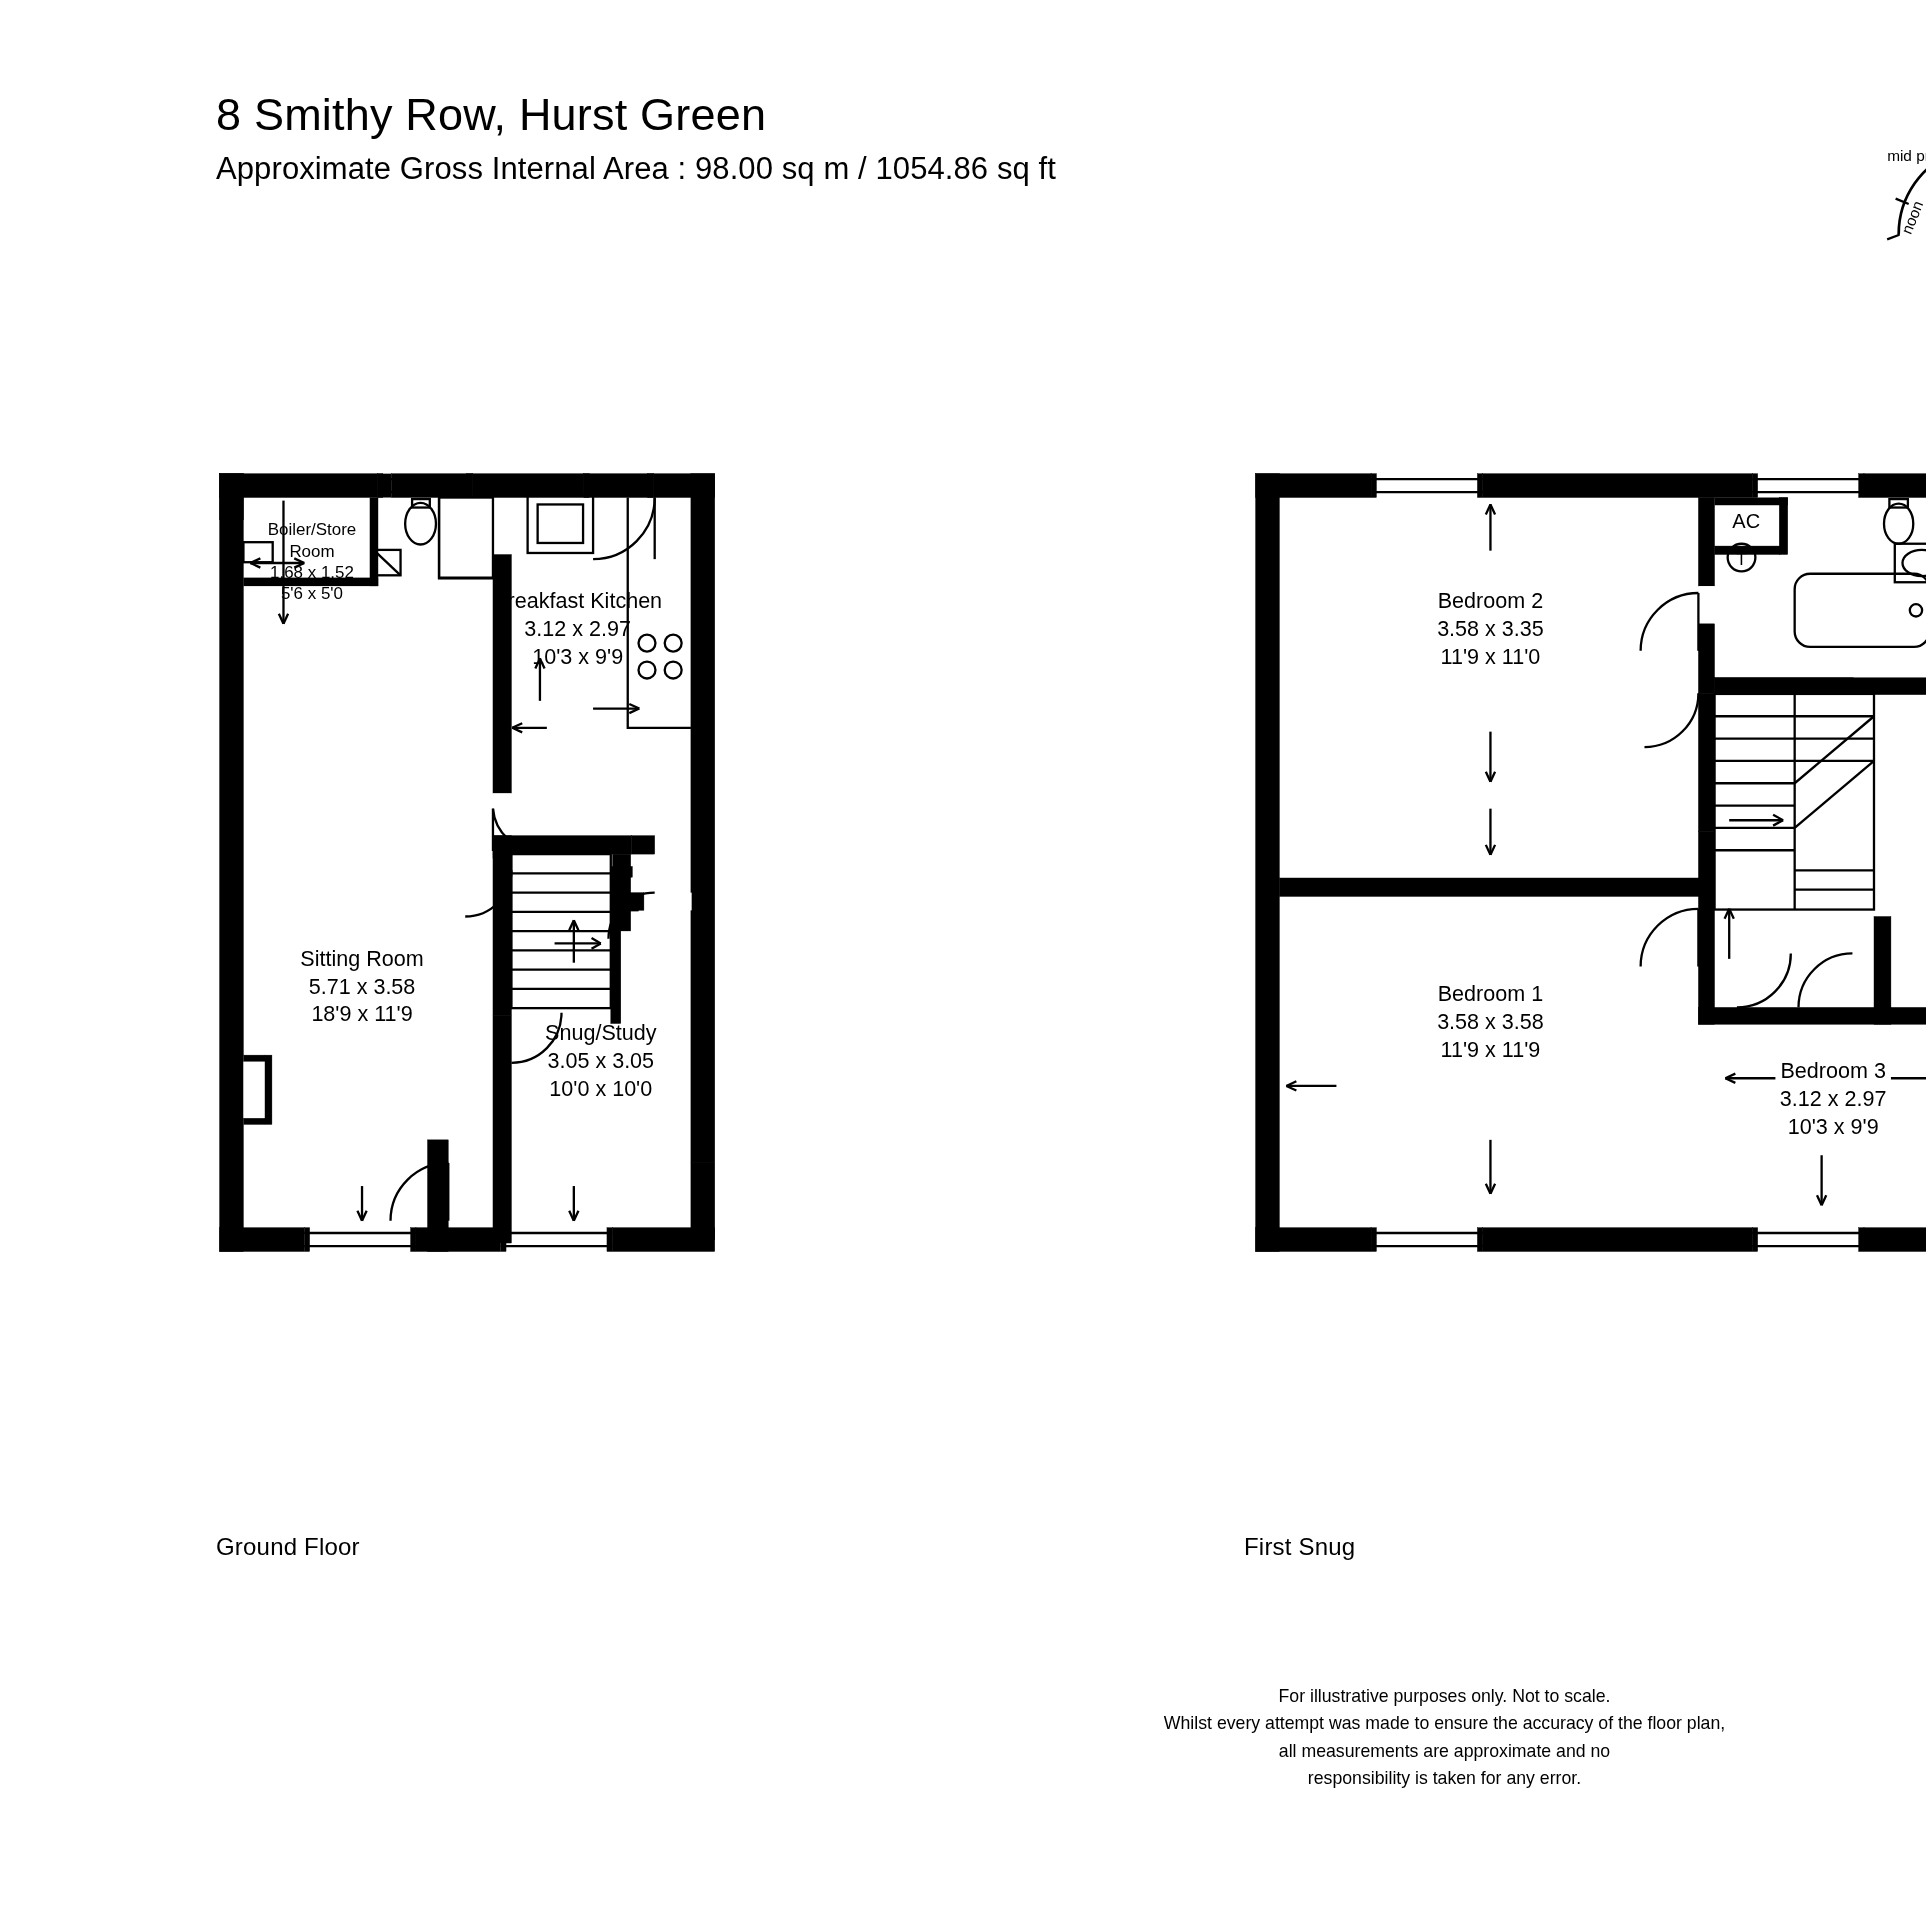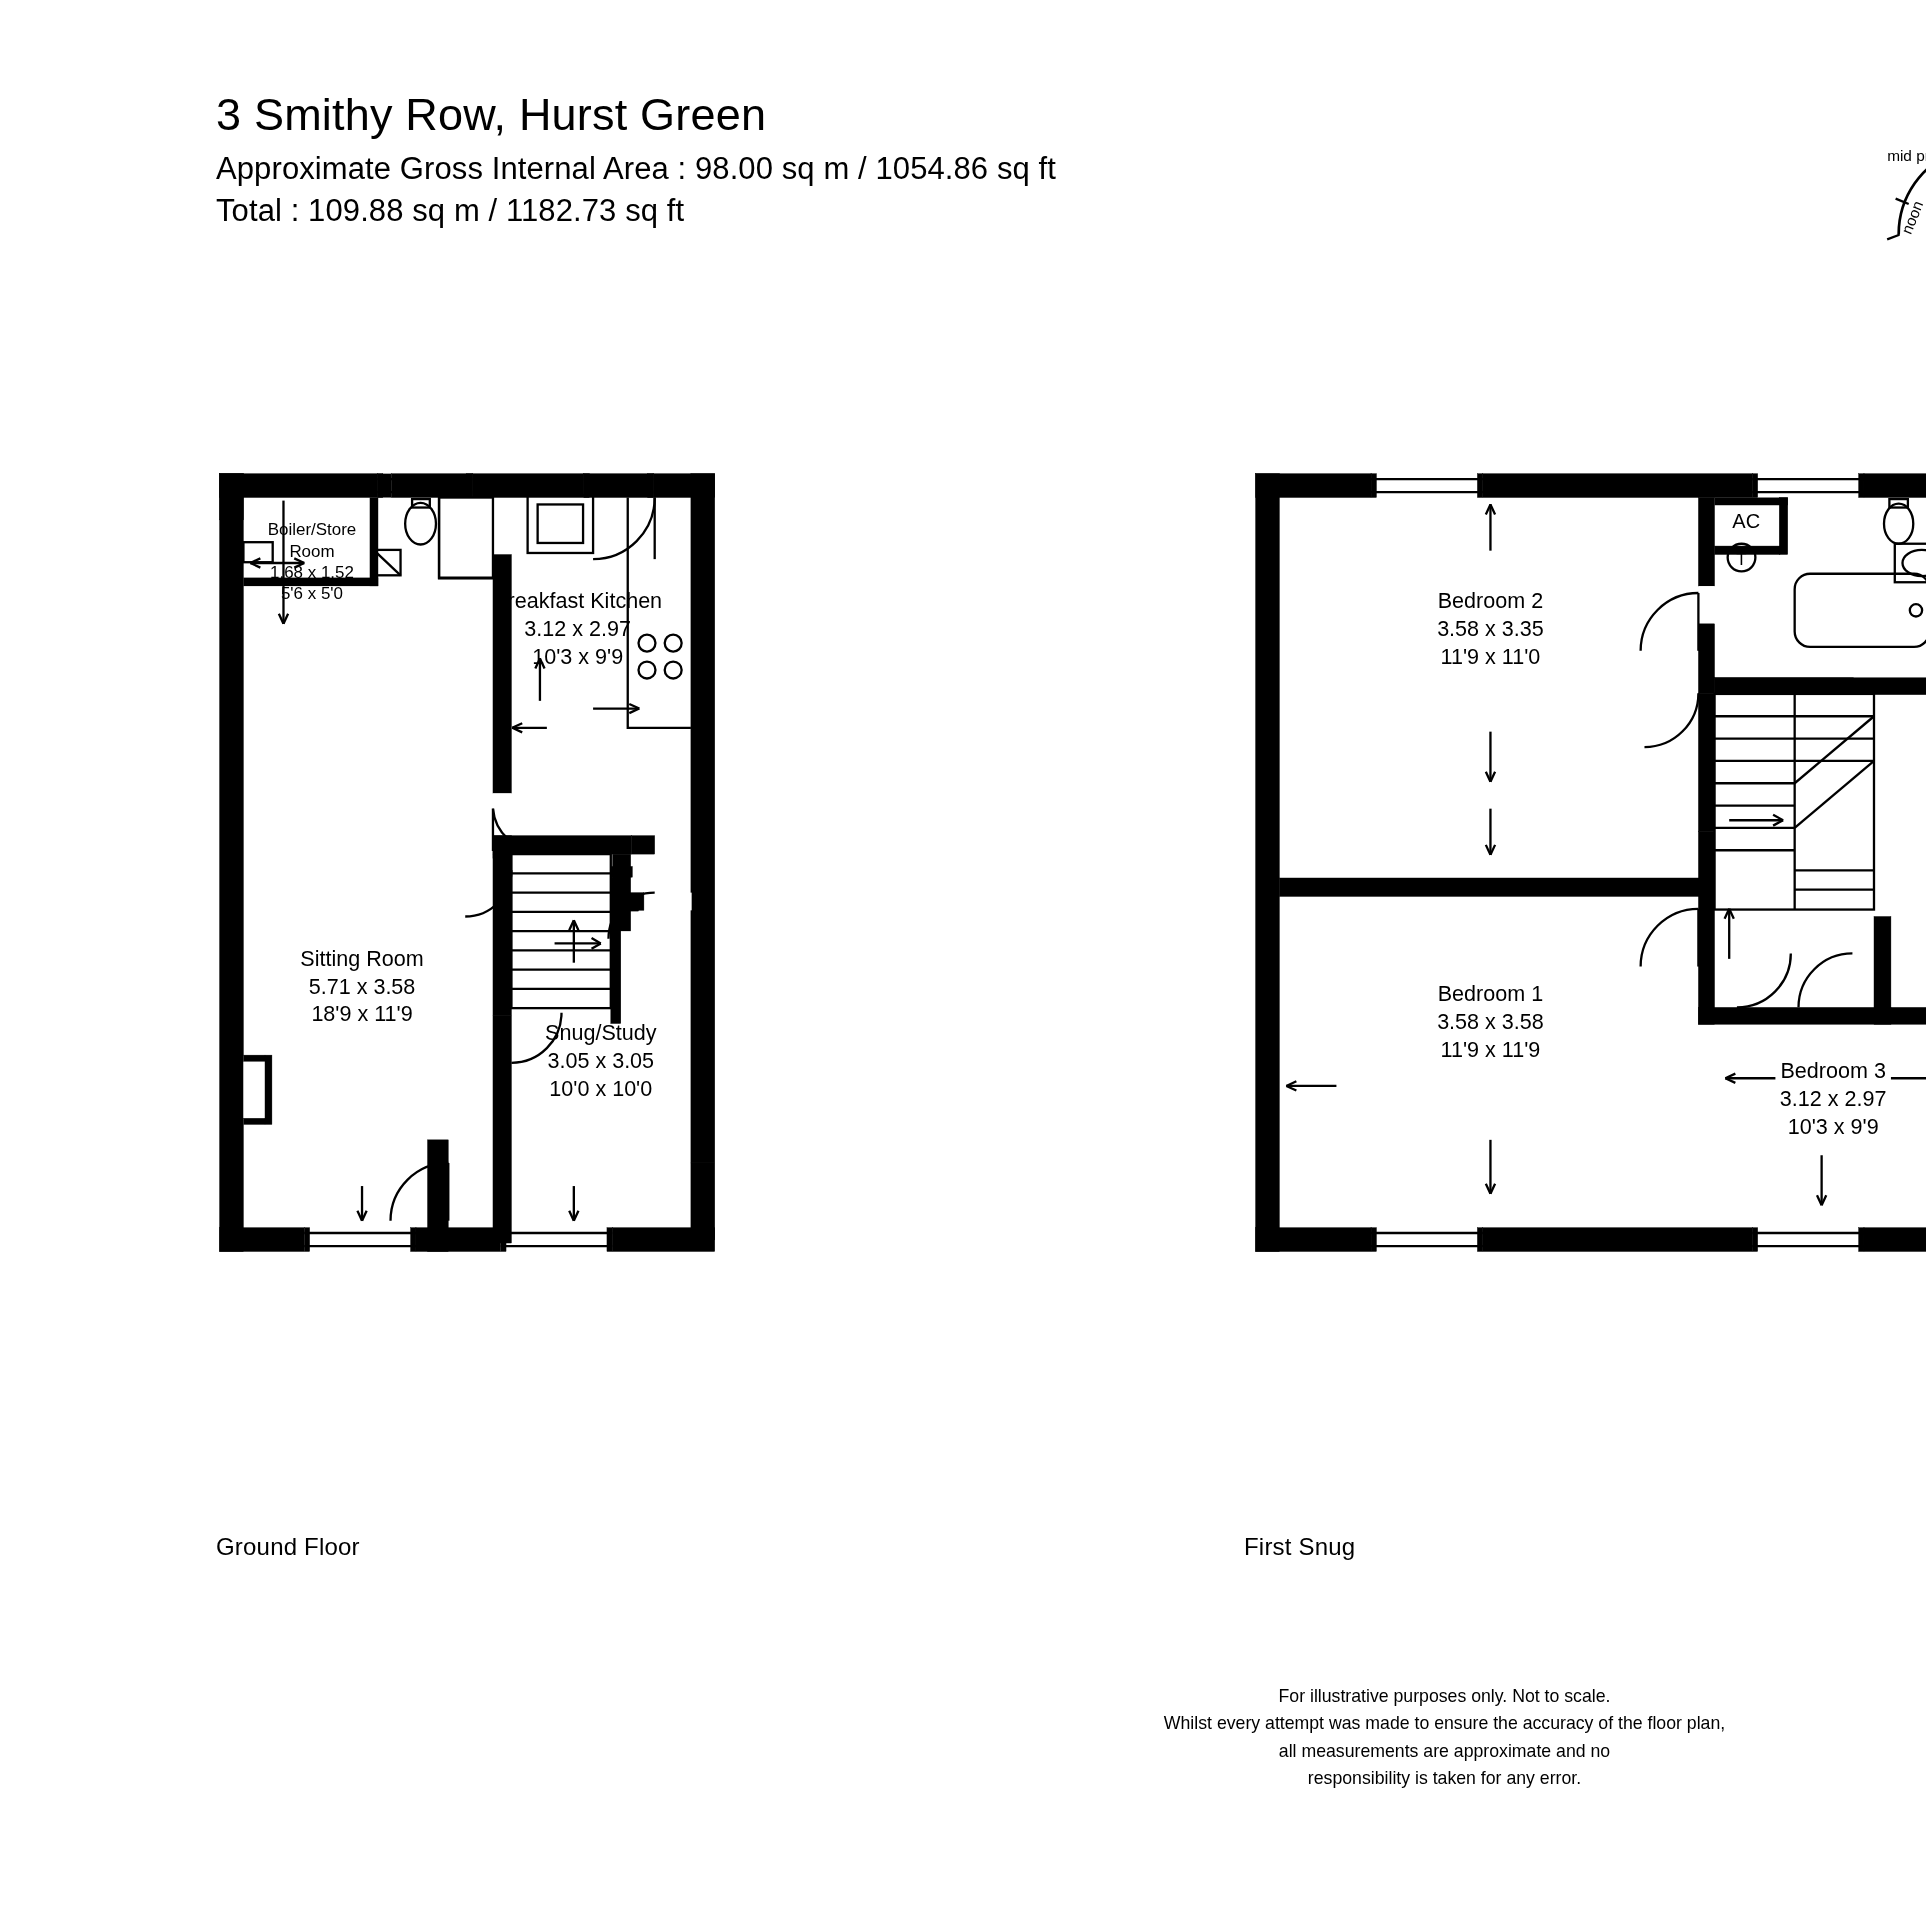--- a/index.html
+++ b/index.html
@@ -87,7 +87,7 @@
 <div class="page">
 
   <div class="header">
-    <h1 class="title">3 Smithy Row, Hurst Green</h1>
+    <h1 class="title">8 Smithy Row, Hurst Green</h1>
     <p class="subline">Approximate Gross Internal Area : 98.00 sq m / 1054.86 sq ft</p>
     <p class="subline">Total : 109.88 sq m / 1182.73 sq ft</p>
   </div>

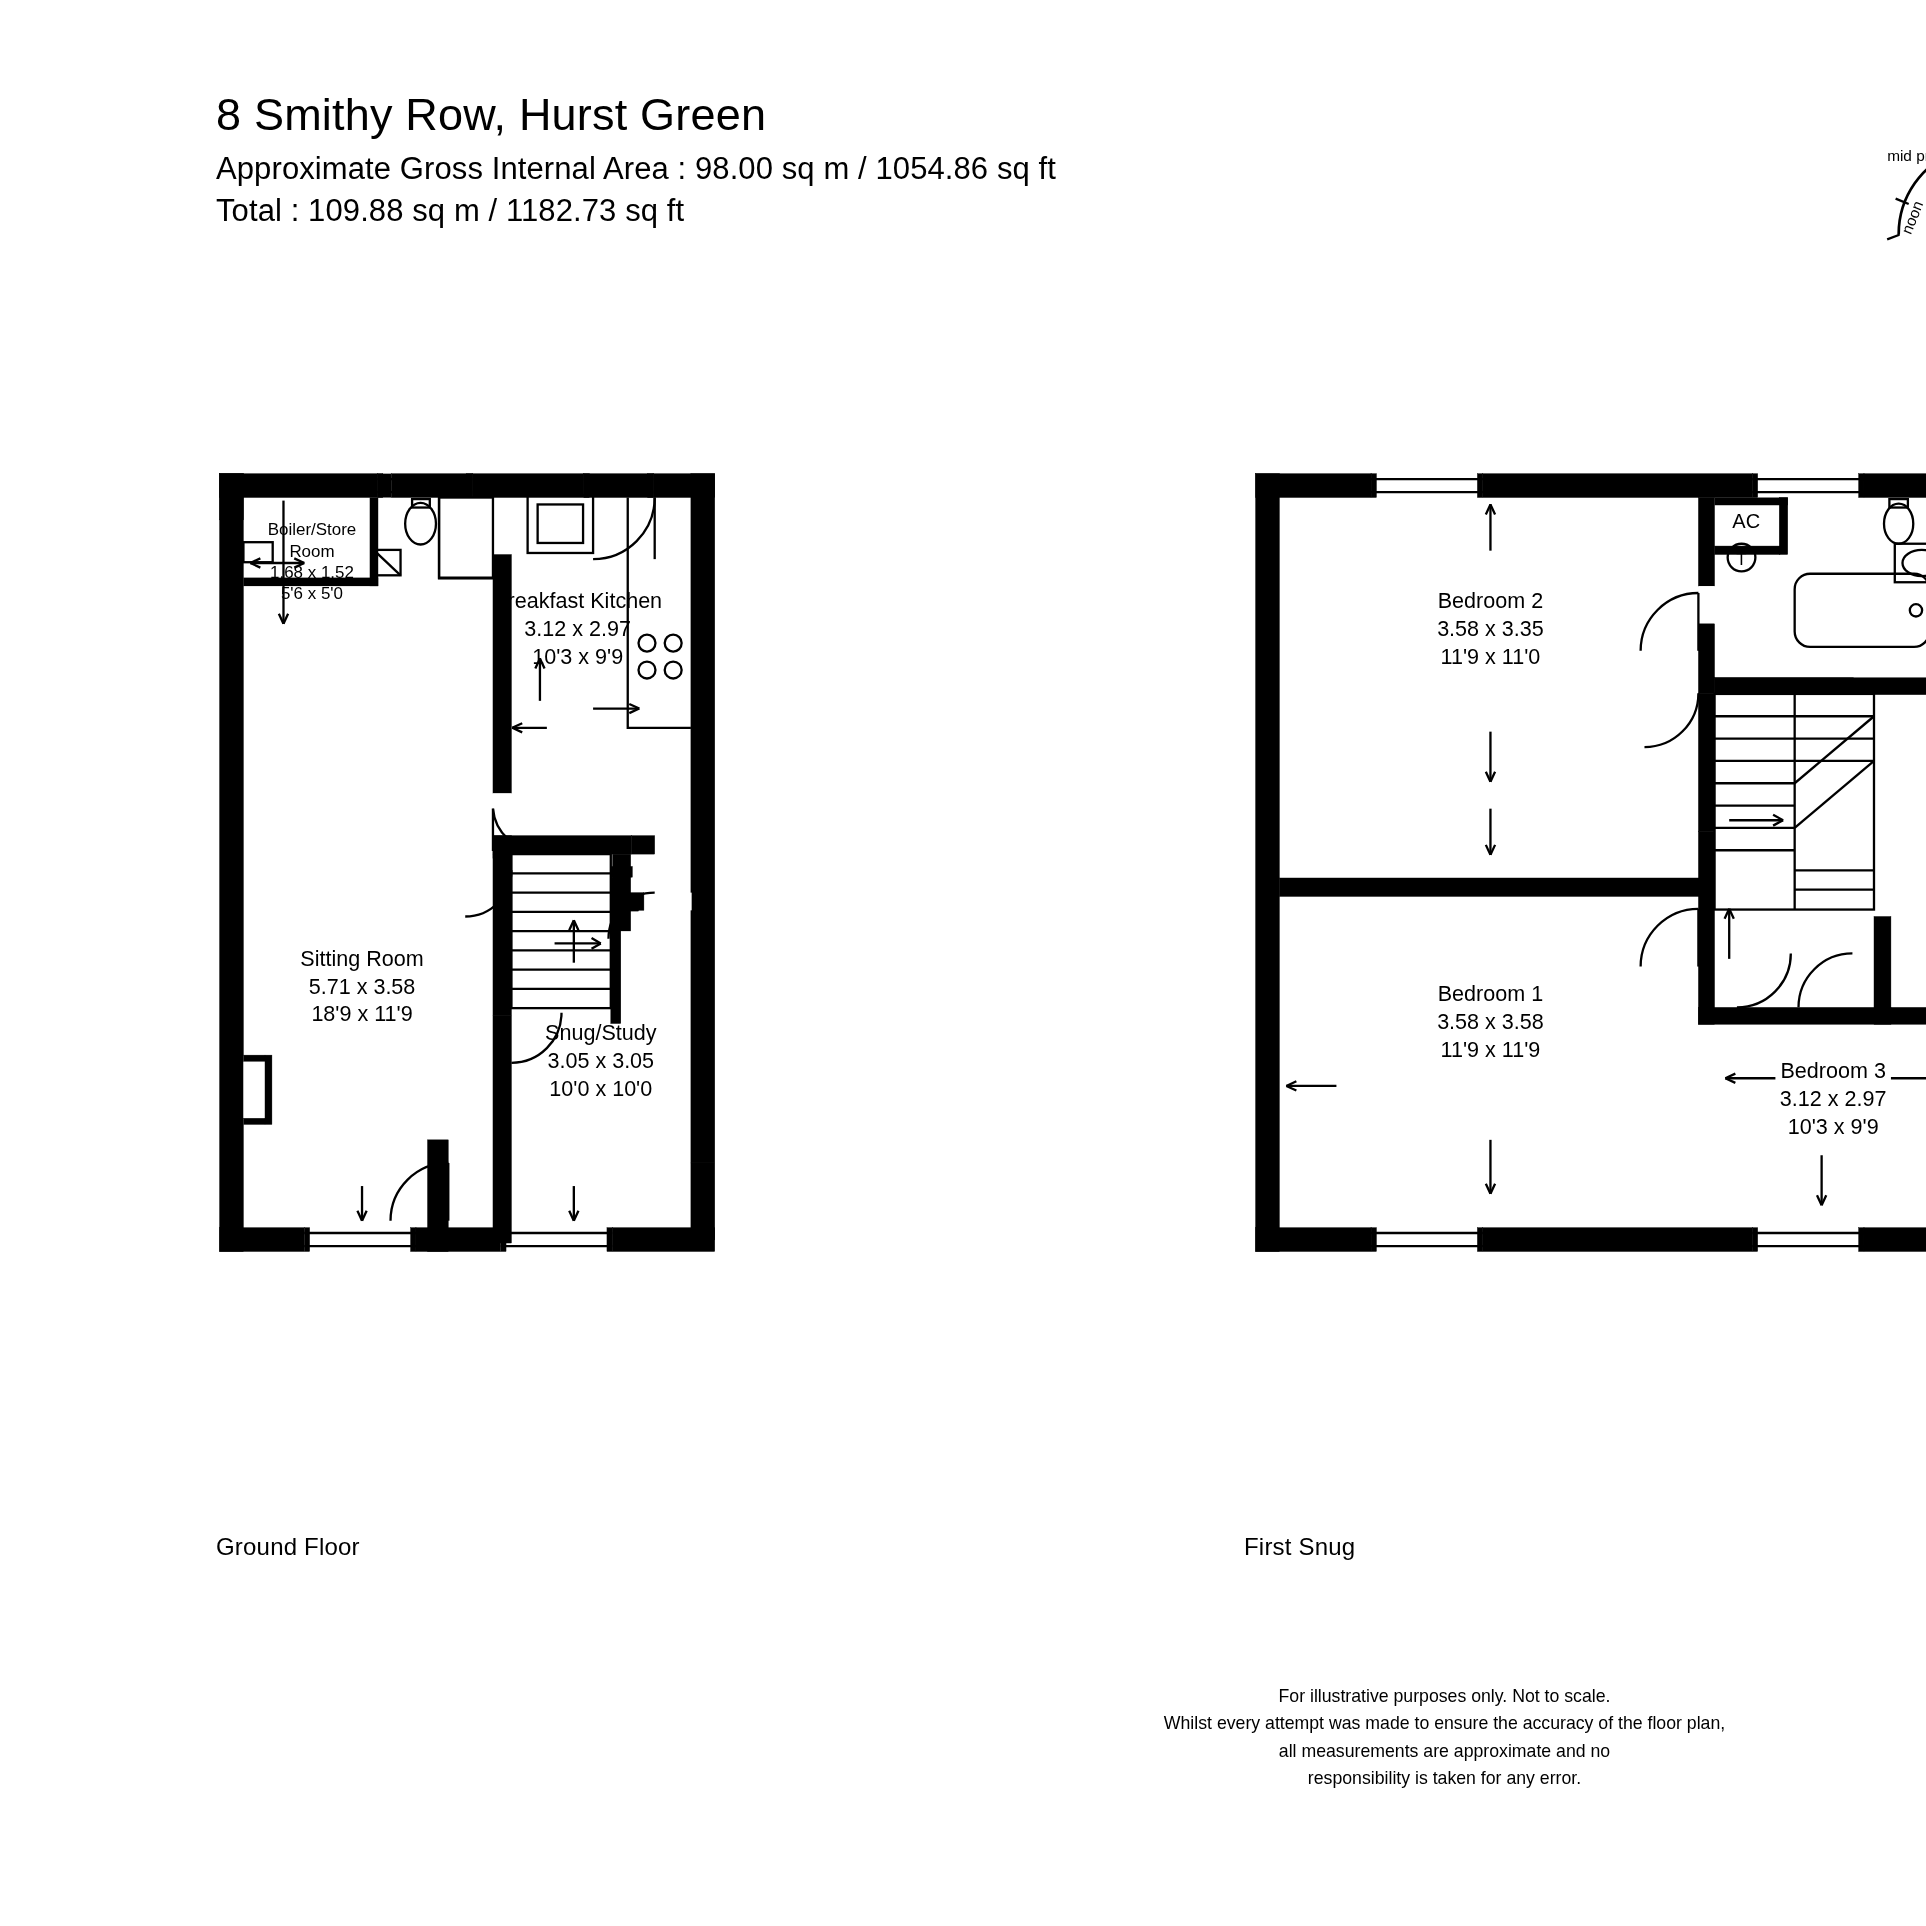--- a/index.html
+++ b/index.html
@@ -89,7 +89,6 @@
   <div class="header">
     <h1 class="title">8 Smithy Row, Hurst Green</h1>
     <p class="subline">Approximate Gross Internal Area : 98.00 sq m / 1054.86 sq ft</p>
-    <p class="subline">Total : 109.88 sq m / 1182.73 sq ft</p>
   </div>
 
   <div class="compass">

